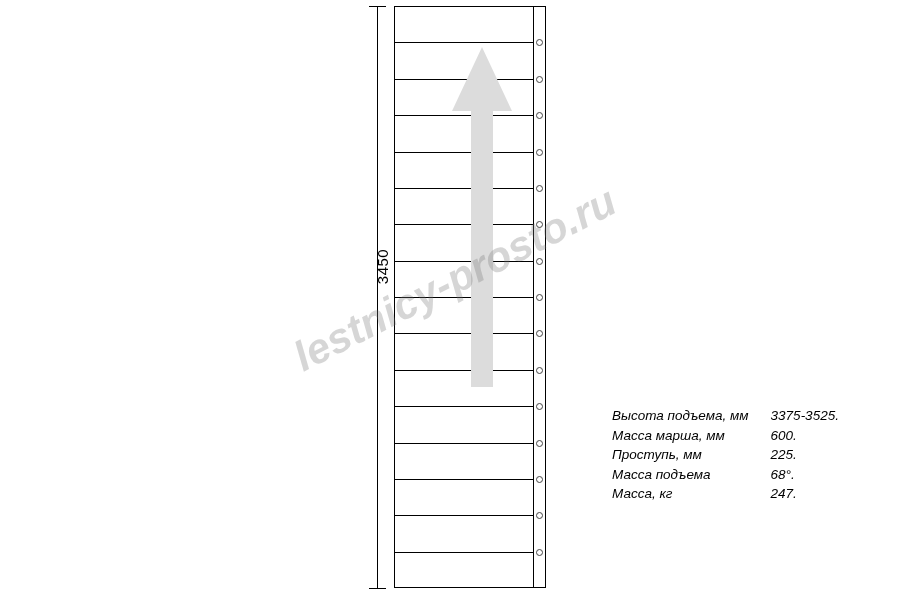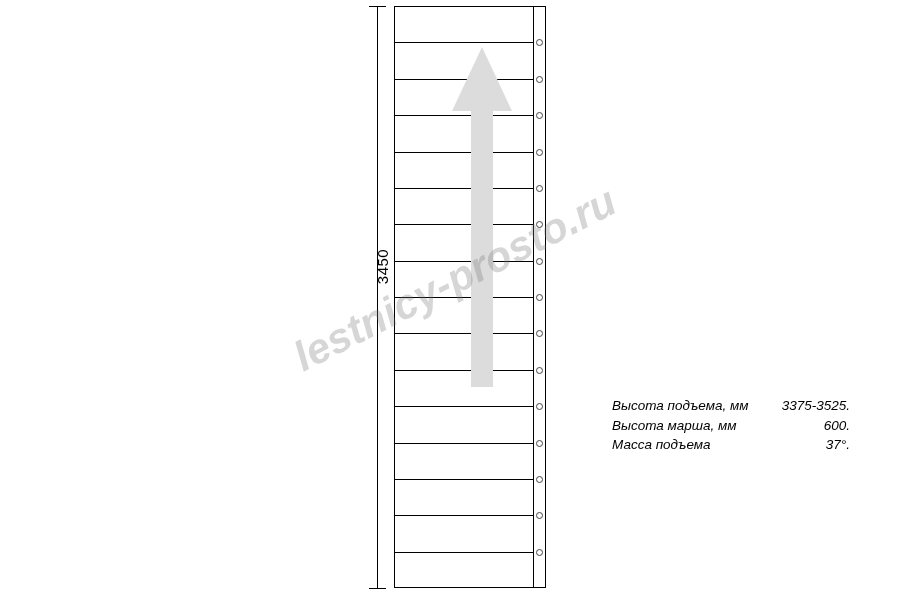--- a/index.html
+++ b/index.html
@@ -118,7 +118,7 @@
   #spec {
     position: absolute;
     left: 612px;
-    top: 396px;
+    top: 406px;
     width: 238px;
     font-style: italic;
     font-size: 13.5px;

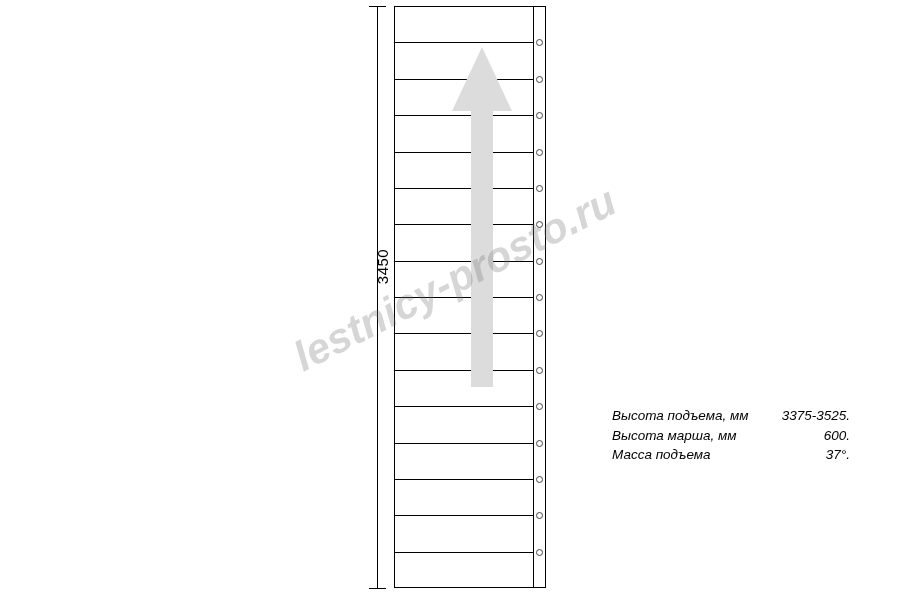--- a/index.html
+++ b/index.html
@@ -134,7 +134,7 @@
     line-height: 17.5px;
   }
   #spec td.label { text-align: left; }
-  #spec td.value { text-align: right; }
+  #spec td.value { }
 
   
   #watermark {

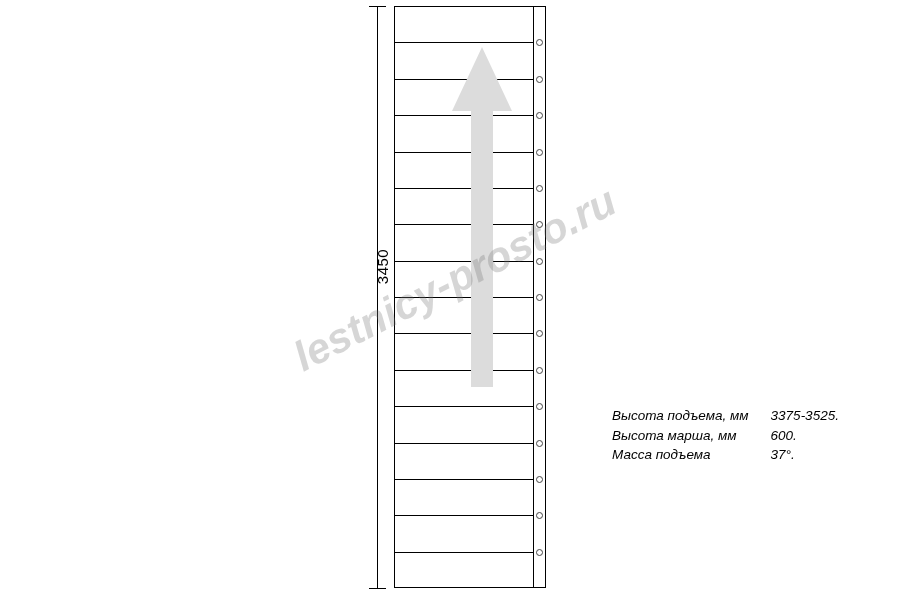--- a/index.html
+++ b/index.html
@@ -217,7 +217,7 @@
             <td class="value">3375-3525.</td>
           </tr>
           <tr>
-            <td class="label">Высота марша, мм</td>
+            <td class="label">Масса марша, мм</td>
             <td class="value">600.</td>
           </tr>
           <tr>

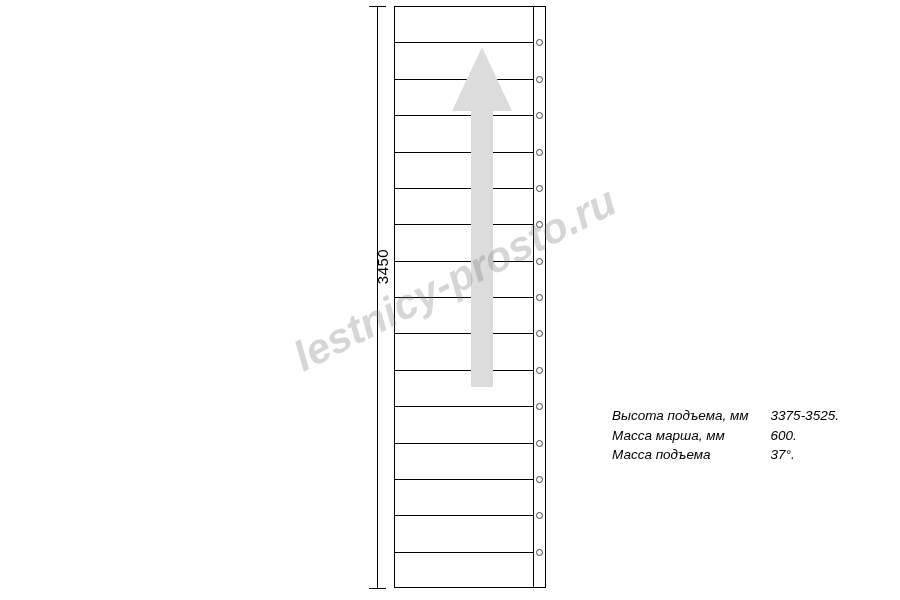--- a/index.html
+++ b/index.html
@@ -221,6 +221,10 @@
             <td class="value">600.</td>
           </tr>
           <tr>
+            <td class="label">Проступь, мм</td>
+            <td class="value">225.</td>
+          </tr>
+          <tr>
             <td class="label">Масса подъема</td>
             <td class="value">37°.</td>
           </tr>

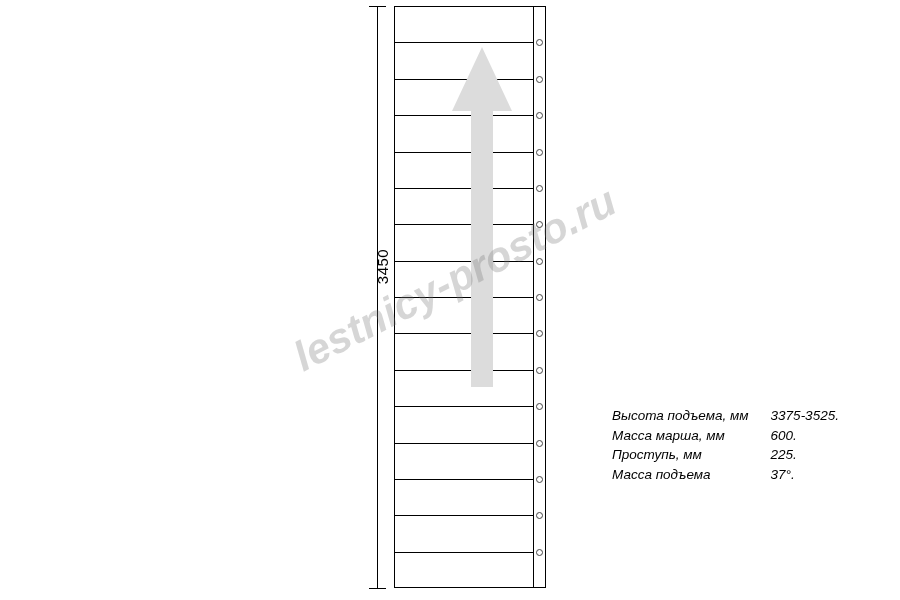--- a/index.html
+++ b/index.html
@@ -226,7 +226,7 @@
           </tr>
           <tr>
             <td class="label">Масса подъема</td>
-            <td class="value">37°.</td>
+            <td class="value">68°.</td>
           </tr>
         </tbody>
     </table>

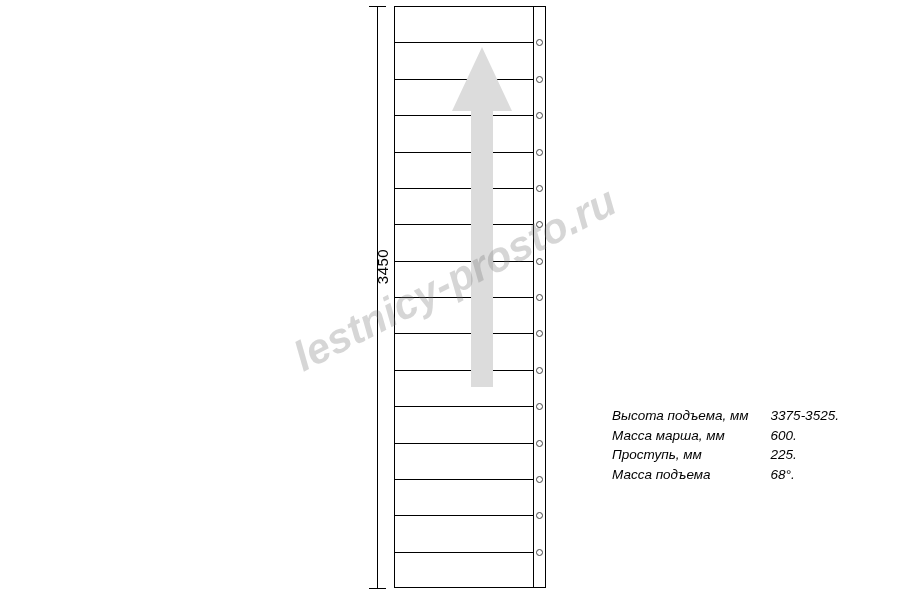--- a/index.html
+++ b/index.html
@@ -228,6 +228,10 @@
             <td class="label">Масса подъема</td>
             <td class="value">68°.</td>
           </tr>
+          <tr>
+            <td class="label">Масса, кг</td>
+            <td class="value">247.</td>
+          </tr>
         </tbody>
     </table>
   </div>

